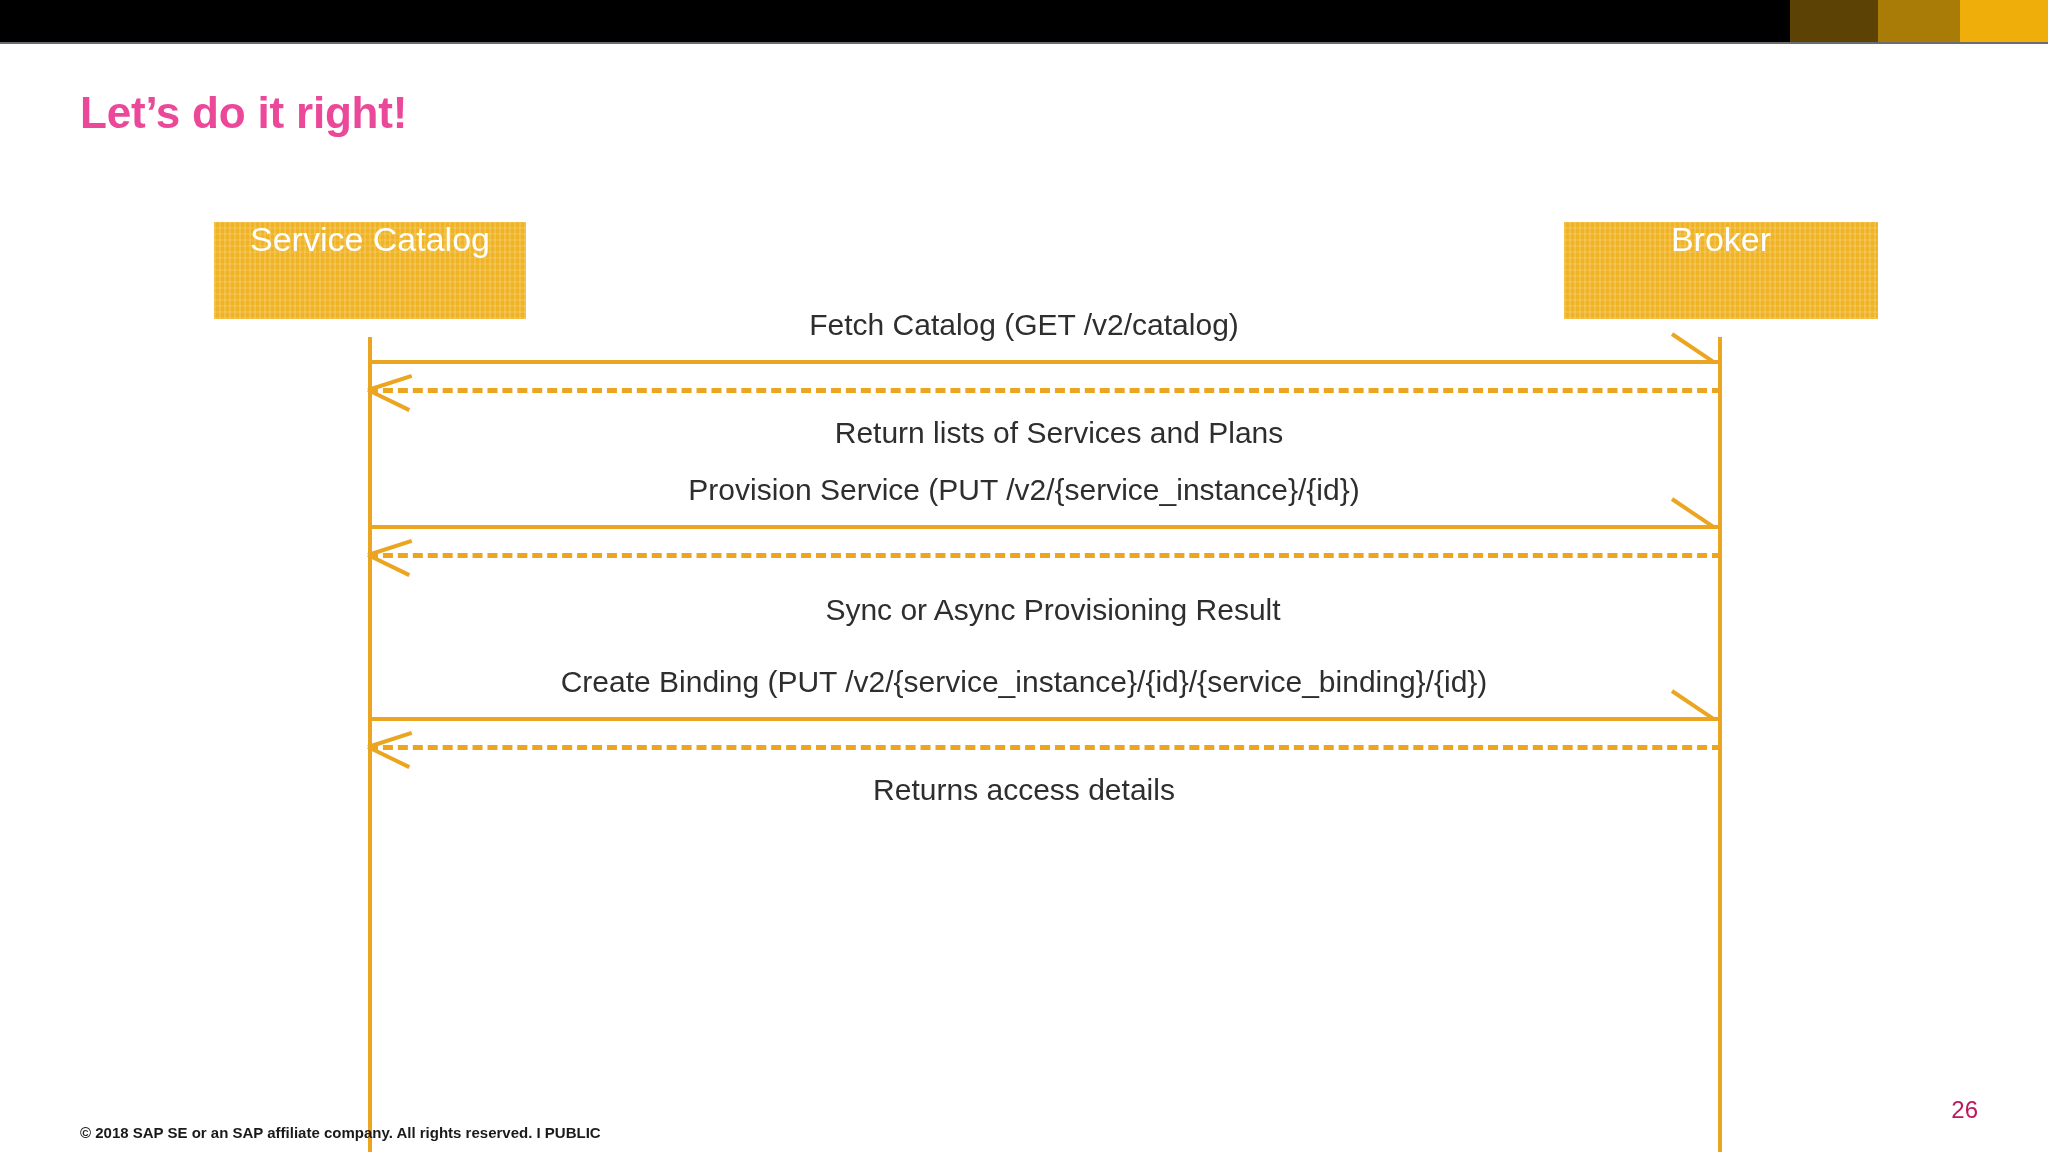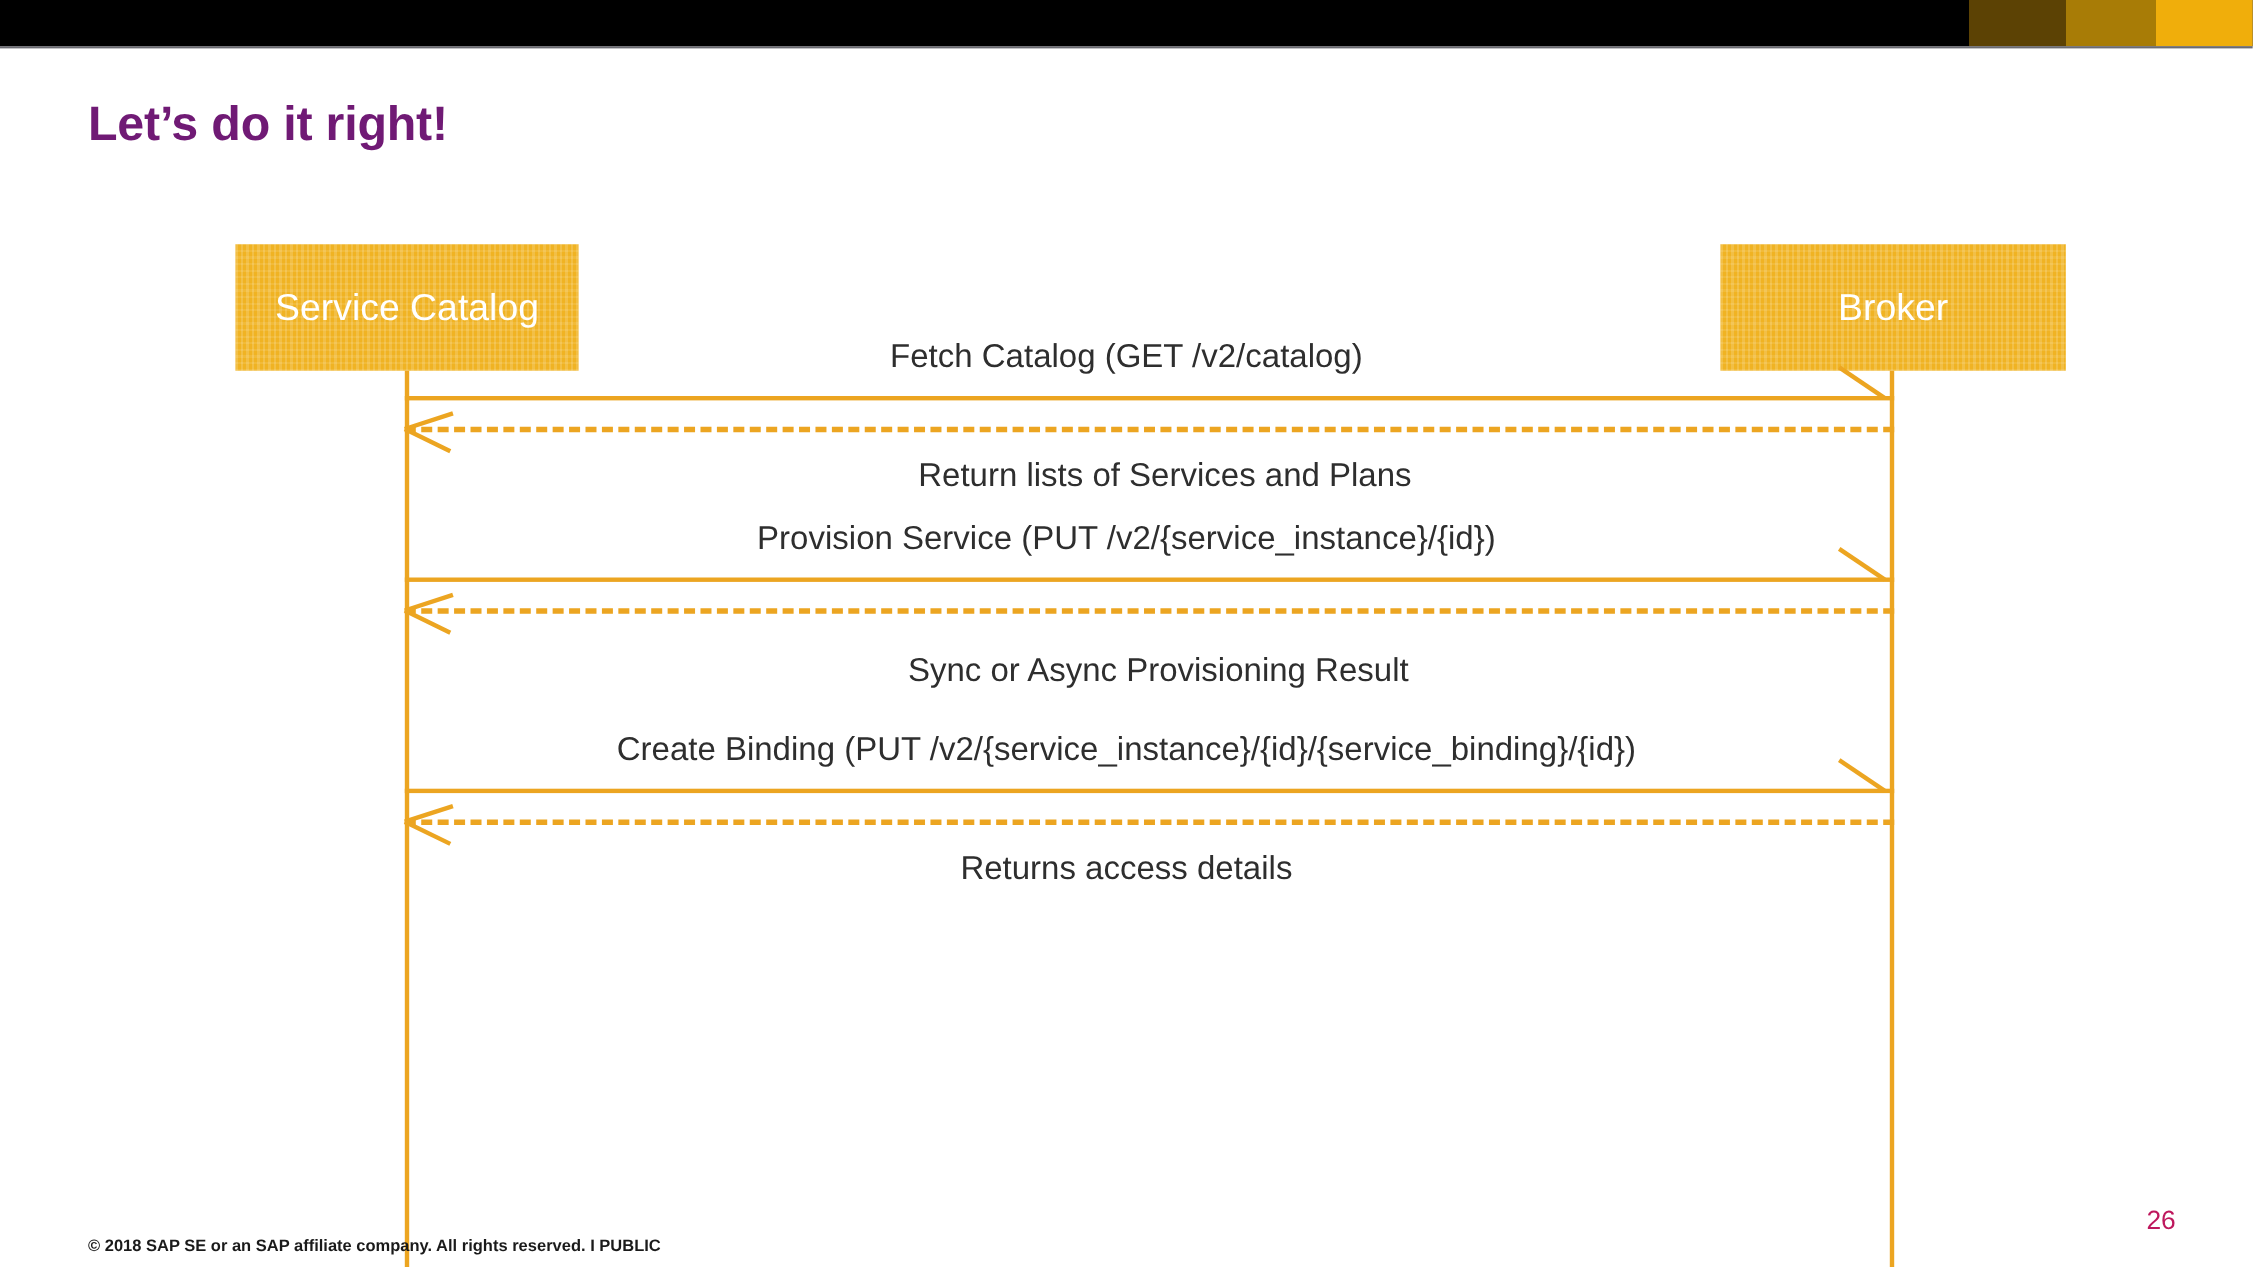--- a/index.html
+++ b/index.html
@@ -45,7 +45,7 @@
     top: 88px;
     font-size: 44px;
     font-weight: bold;
-    color: #701a75;
+    color: #ec4899;
     letter-spacing: -0.2px;
     white-space: nowrap;
   }

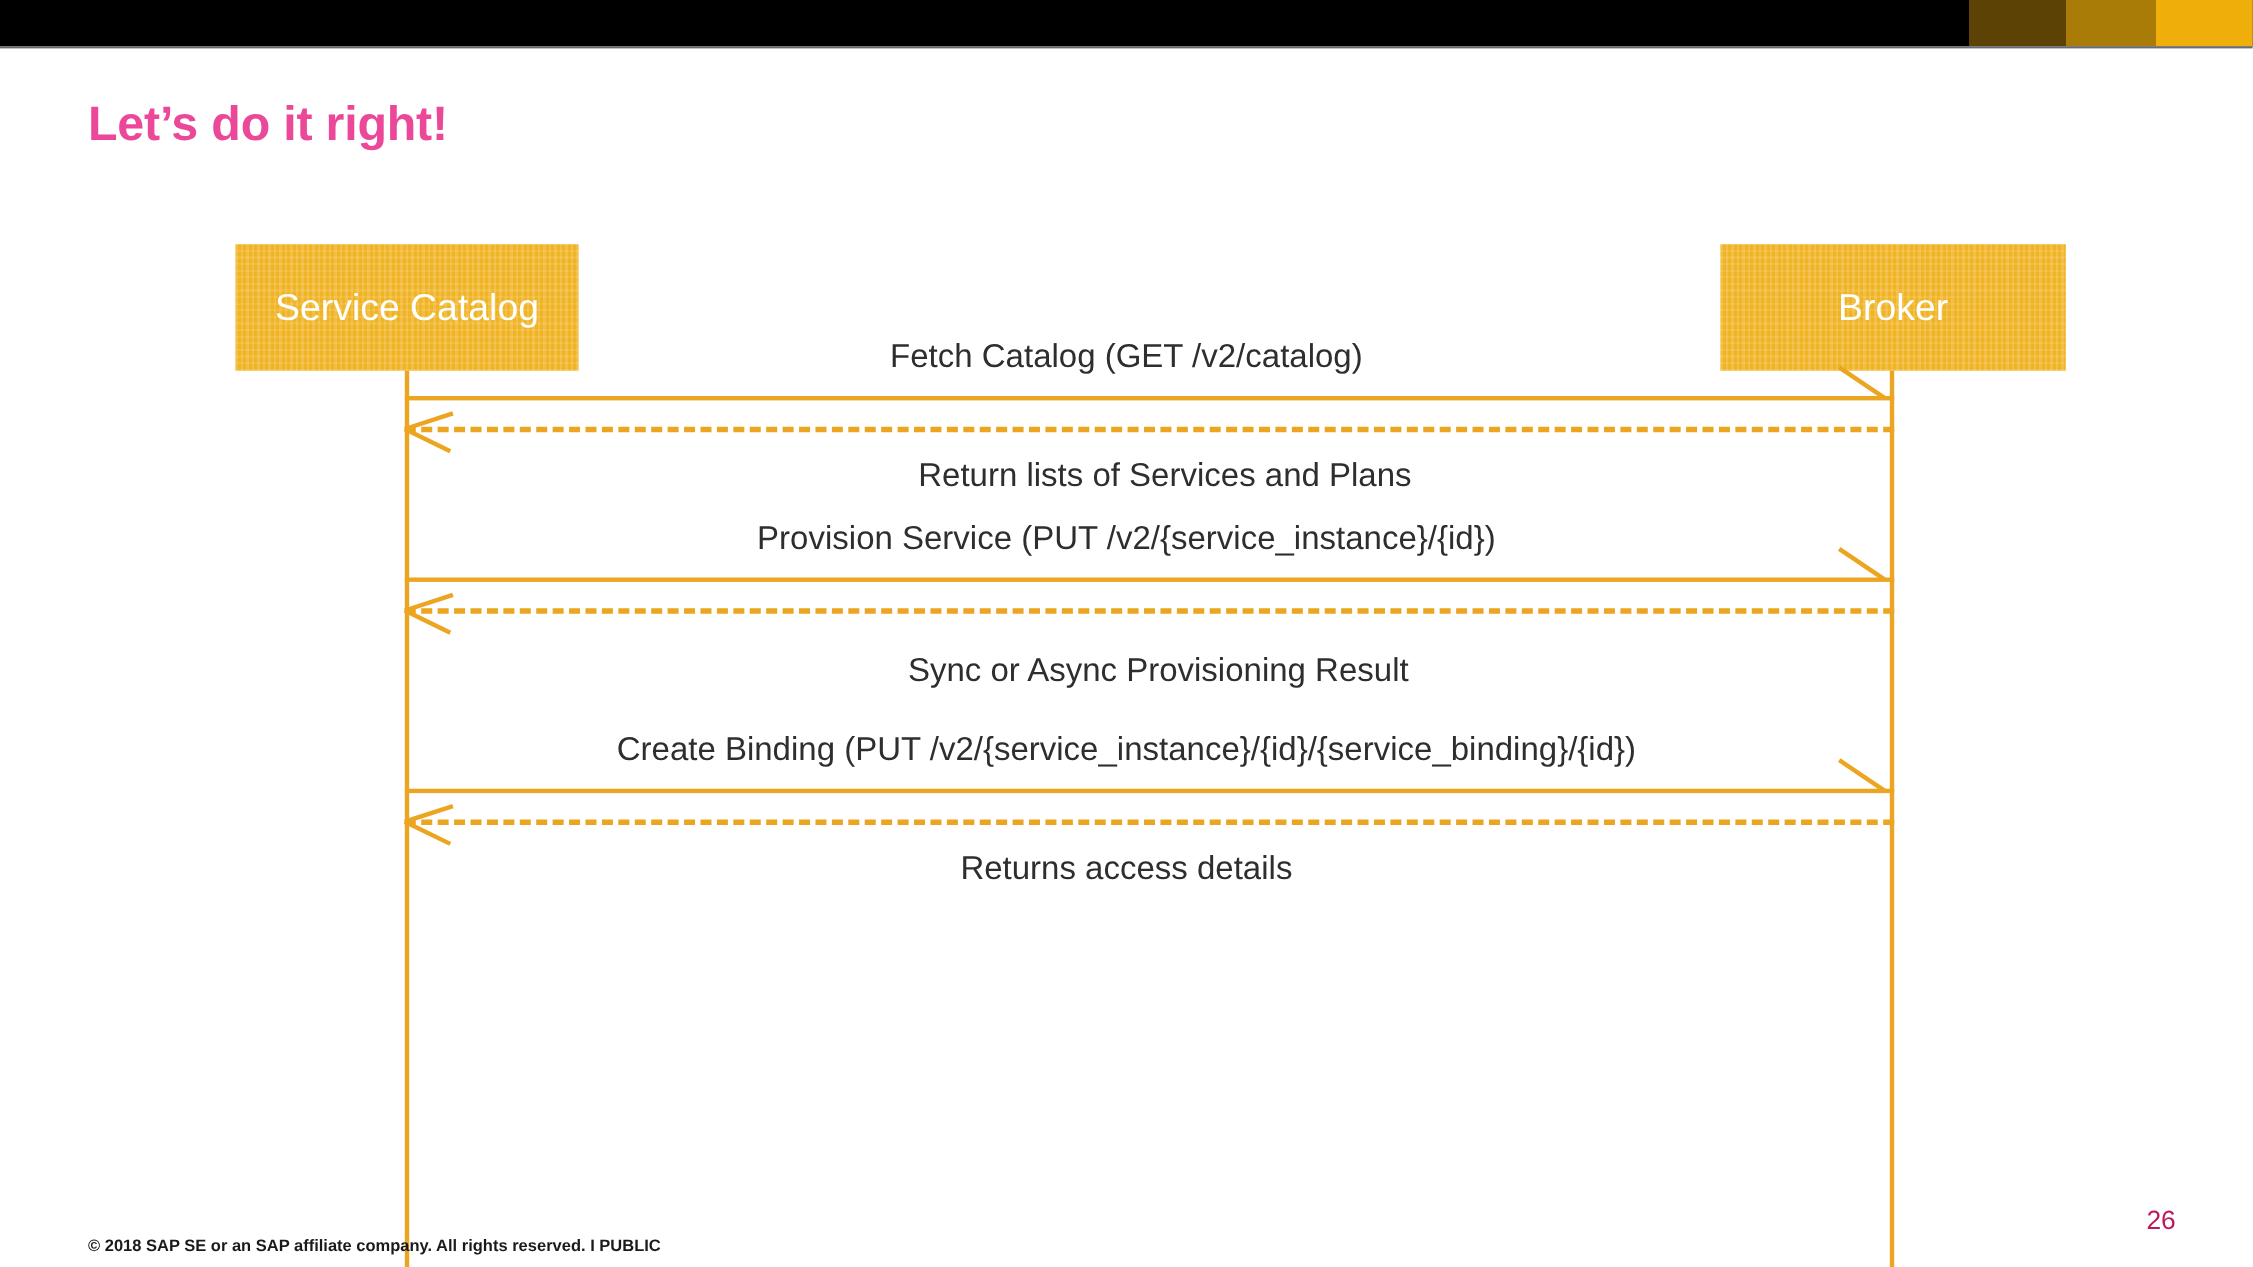--- a/index.html
+++ b/index.html
@@ -62,7 +62,7 @@
   
   .actor-box {
     position: absolute;
-    height: 115px;
+    height: 97px;
     background-color: #f0b323;
     background-image:
       repeating-linear-gradient(90deg,
@@ -72,7 +72,6 @@
         rgba(255,255,255,0.10) 0px, rgba(255,255,255,0.10) 2px,
         rgba(255,255,255,0.00) 2px, rgba(255,255,255,0.00) 6px);
     display: flex;
-    align-items: center;
     justify-content: center;
     box-sizing: border-box;
   }

